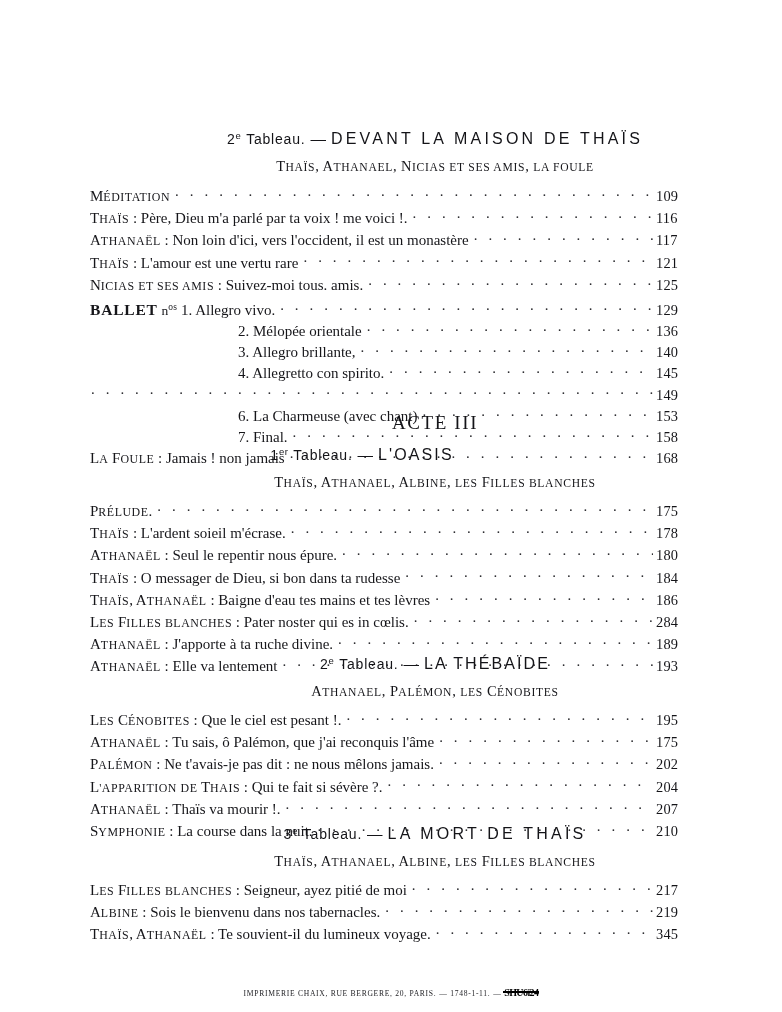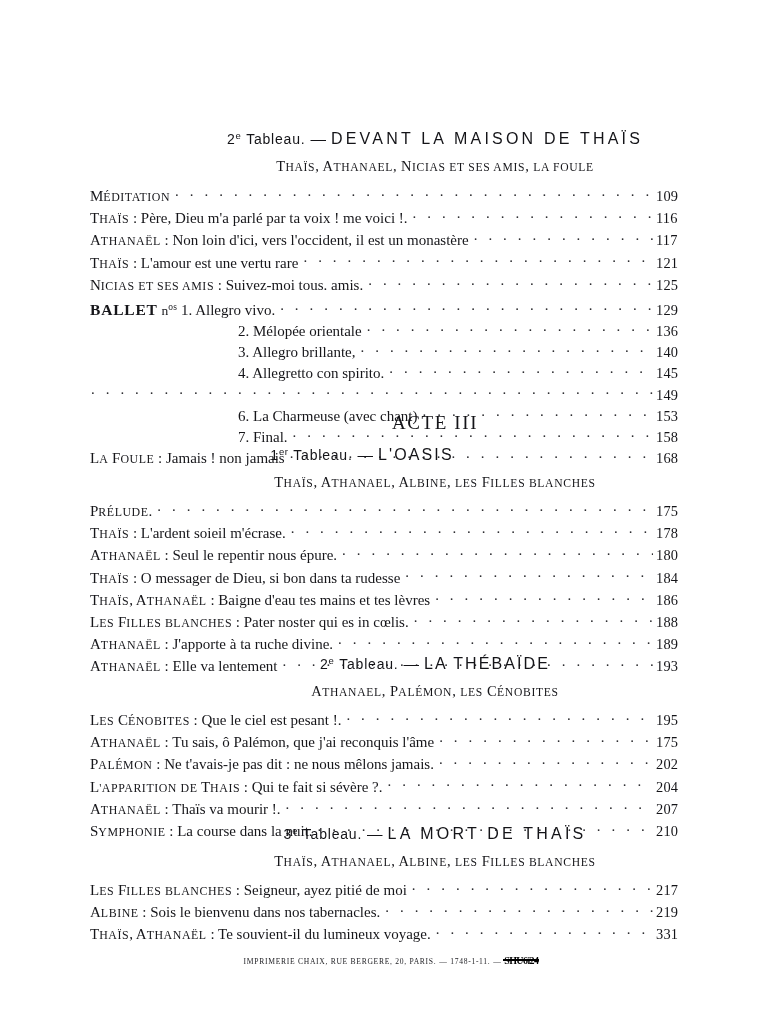--- a/index.html
+++ b/index.html
@@ -301,7 +301,7 @@
     <li class="entry">
       <span class="label"><span class="cap">L</span><span class="sc">ES</span> <span class="cap">F</span><span class="sc">ILLES BLANCHES</span> : Pater noster qui es in cœlis.</span>
       <span class="leader"></span>
-      <span class="page-no">188</span>
+      <span class="page-no">284</span>
     </li>
     <li class="entry">
       <span class="label"><span class="cap">A</span><span class="sc">THANAËL</span> : J'apporte à ta ruche divine.</span>

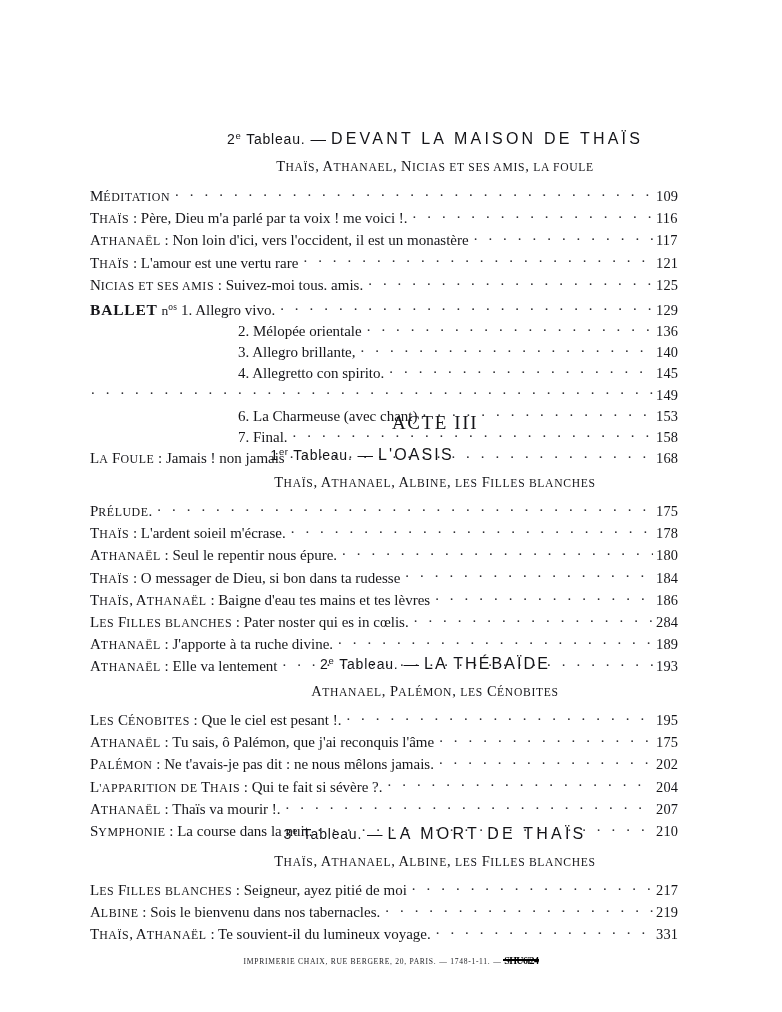--- a/index.html
+++ b/index.html
@@ -378,7 +378,7 @@
     <li class="entry">
       <span class="label"><span class="cap">T</span><span class="sc">HAÏS</span>, <span class="cap">A</span><span class="sc">THANAËL</span> : Te souvient-il du lumineux voyage.</span>
       <span class="leader"></span>
-      <span class="page-no">331</span>
+      <span class="page-no">345</span>
     </li>
   </ul>
 

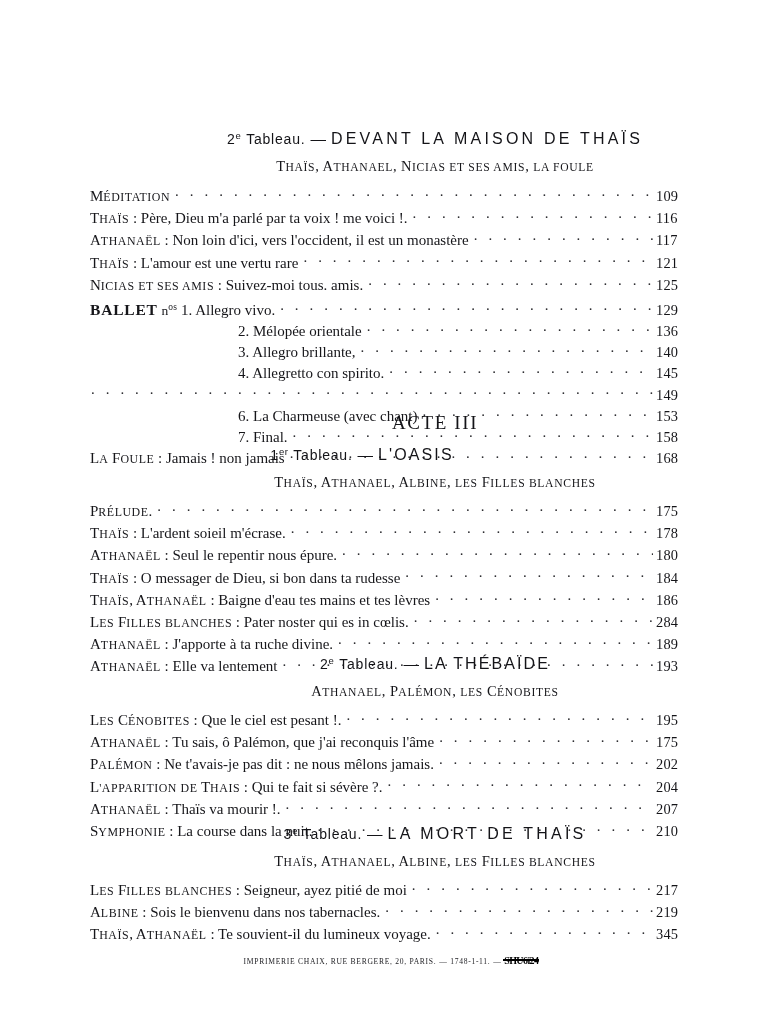--- a/index.html
+++ b/index.html
@@ -167,6 +167,7 @@
     letter-spacing: -0.6px;
     color: #000;
     filter: blur(0.15px);
+    margin-top: 32px;
   }
   .imprint .smudge::after {
     content: "";

